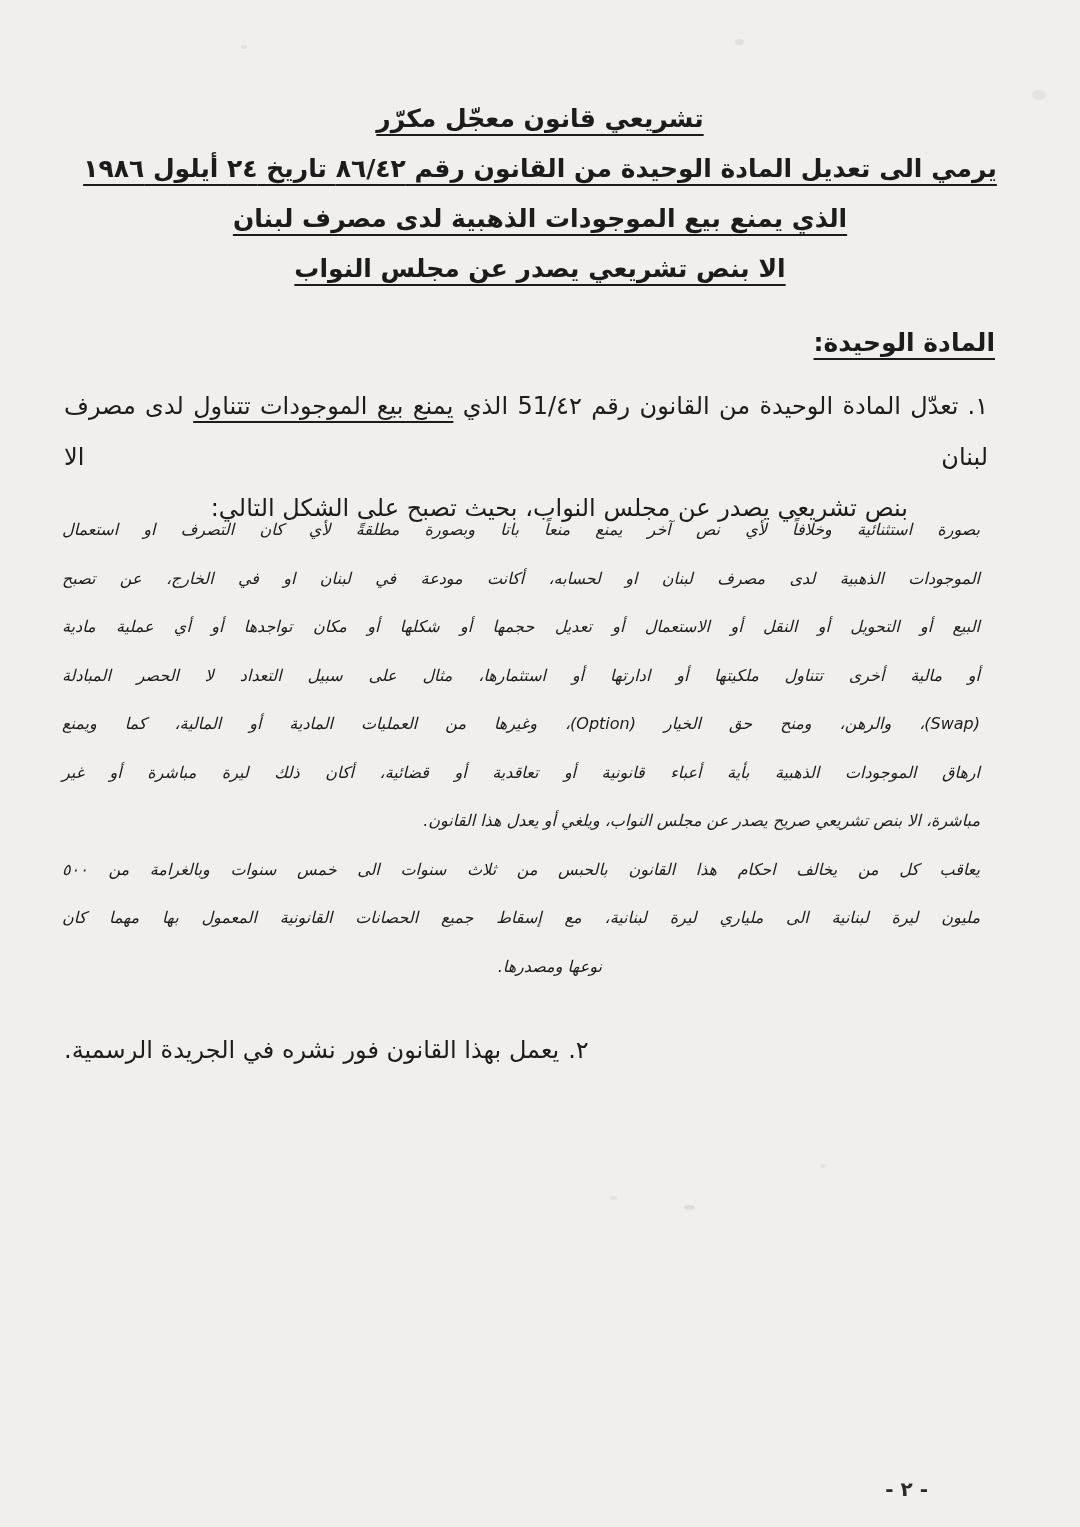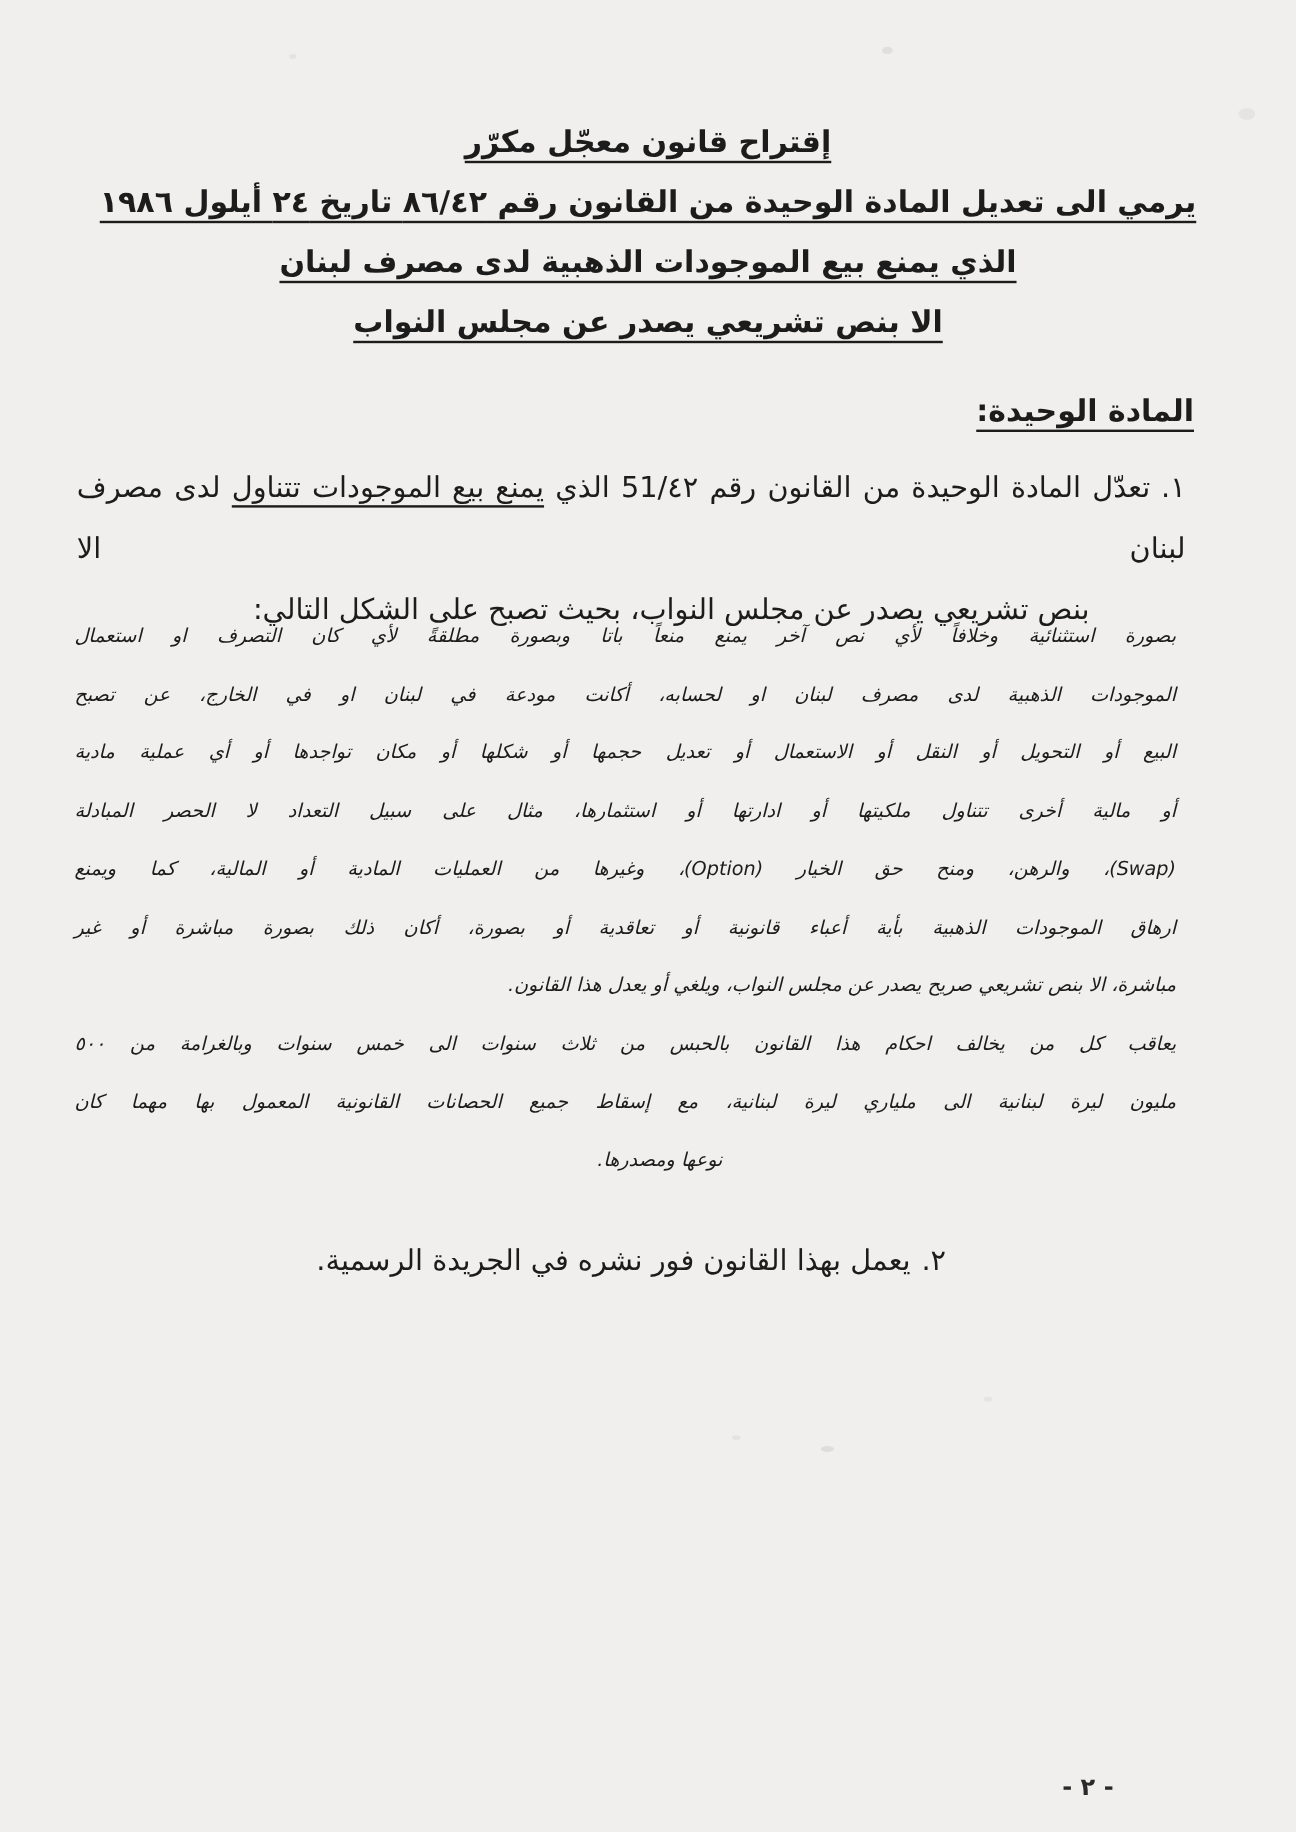--- a/index.html
+++ b/index.html
@@ -38,7 +38,7 @@
 <div class="page">
 
   <div class="title-block">
-    <div class="tl"><span class="u">إقتراح قانون معجّل مكرّر</span></div>
+    <div class="tl"><span class="u">تشريعي قانون معجّل مكرّر</span></div>
     <div class="tl"><span class="u">يرمي الى تعديل المادة الوحيدة من القانون رقم ٨٦/٤٢ تاريخ ٢٤ أيلول ١٩٨٦</span></div>
     <div class="tl"><span class="u">الذي يمنع بيع الموجودات الذهبية لدى مصرف لبنان</span></div>
     <div class="tl"><span class="u">الا بنص تشريعي يصدر عن مجلس النواب</span></div>

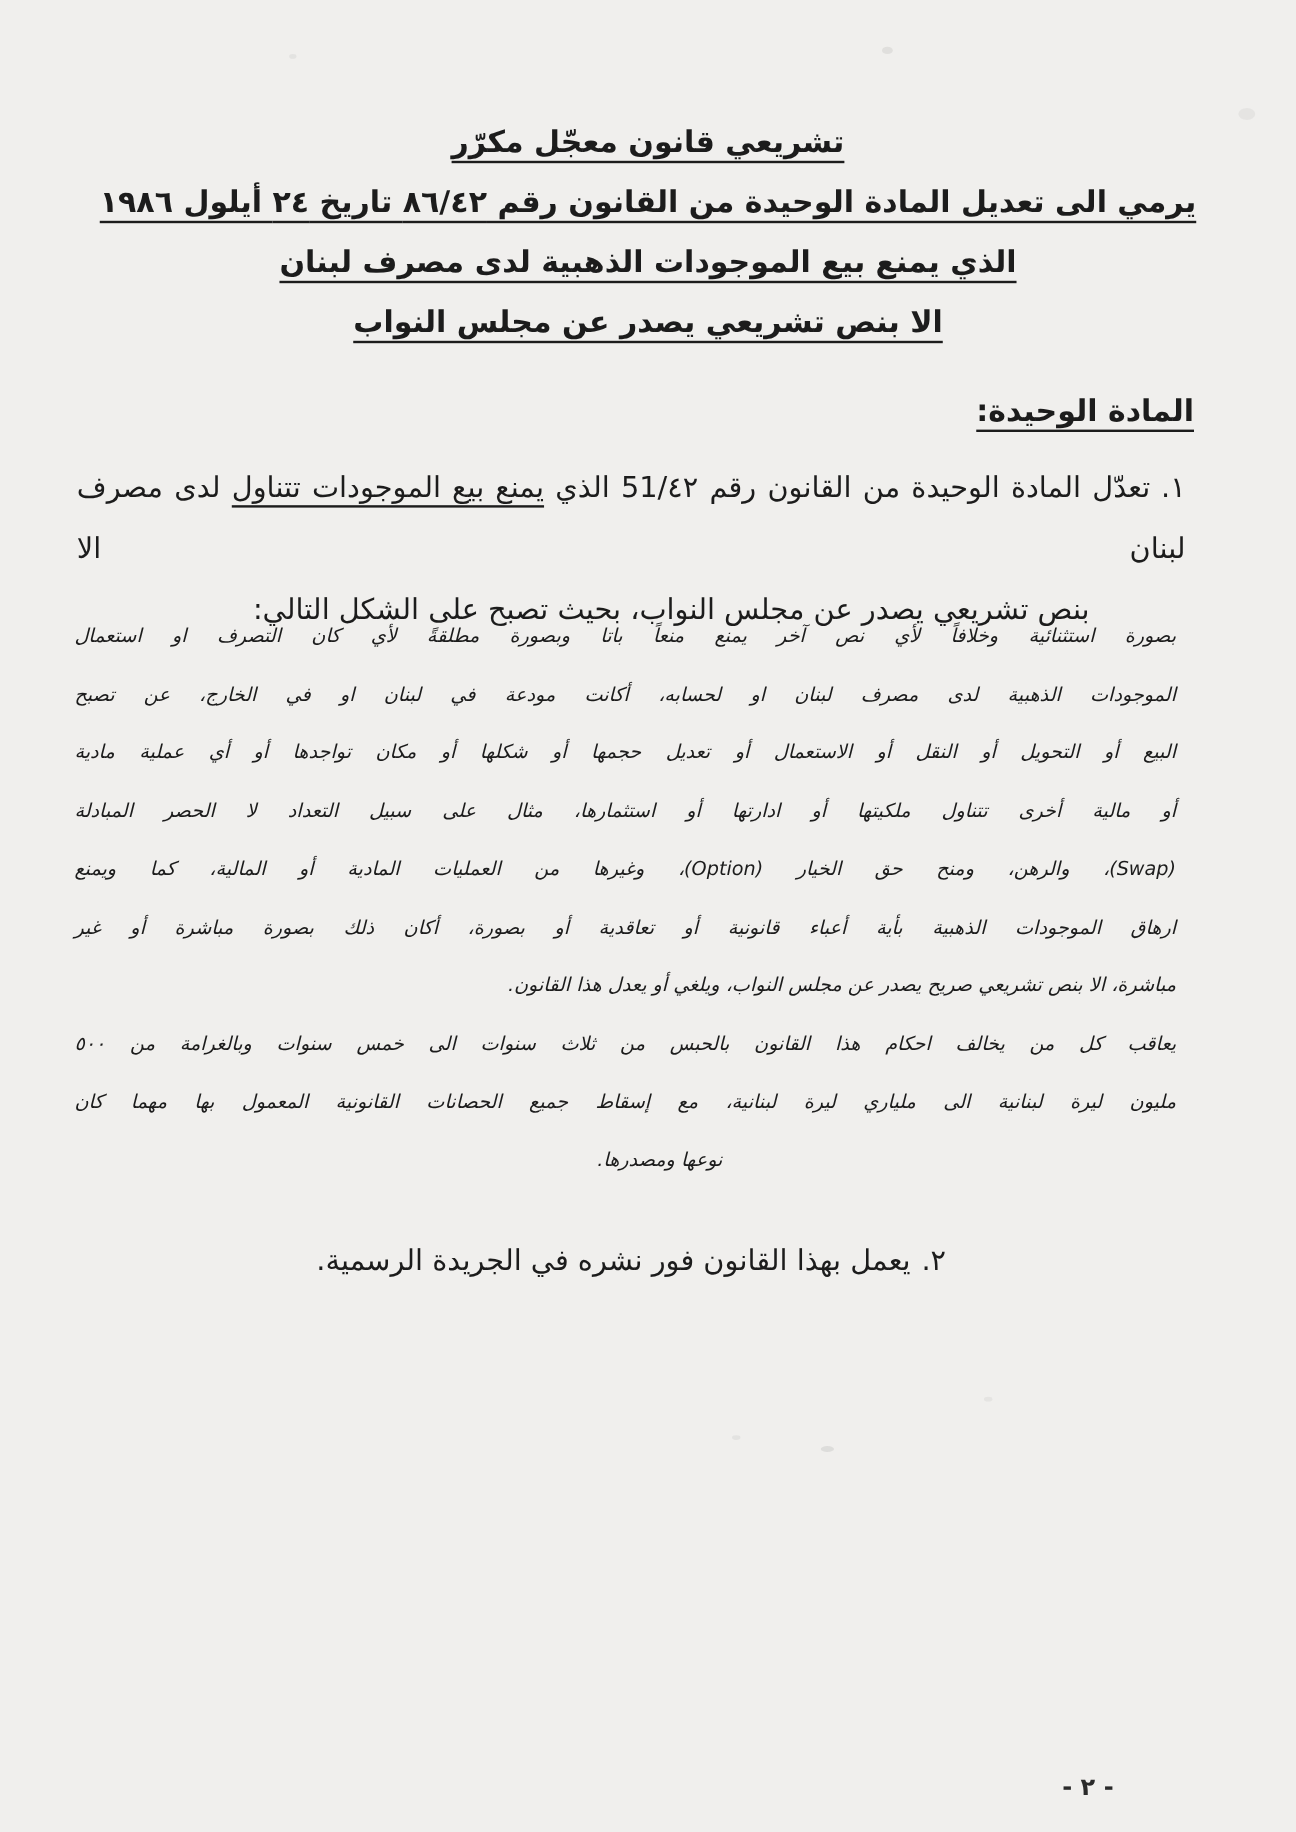--- a/index.html
+++ b/index.html
@@ -59,7 +59,7 @@
     <div class="jfull">البيع أو التحويل أو النقل أو الاستعمال أو تعديل حجمها أو شكلها أو مكان تواجدها أو أي عملية مادية</div>
     <div class="jfull">أو مالية أخرى تتناول ملكيتها أو ادارتها أو استثمارها، مثال على سبيل التعداد لا الحصر المبادلة</div>
     <div class="jfull">(Swap)، والرهن، ومنح حق الخيار (Option)، وغيرها من العمليات المادية أو المالية، كما ويمنع</div>
-    <div class="jfull">ارهاق الموجودات الذهبية بأية أعباء قانونية أو تعاقدية أو بصورة، أكان ذلك بصورة مباشرة أو غير</div>
+    <div class="jfull">ارهاق الموجودات الذهبية بأية أعباء قانونية أو تعاقدية أو قضائية، أكان ذلك ليرة مباشرة أو غير</div>
     <div>مباشرة، الا بنص تشريعي صريح يصدر عن مجلس النواب، ويلغي أو يعدل هذا القانون.</div>
     <div class="jfull">يعاقب كل من يخالف احكام هذا القانون بالحبس من ثلاث سنوات الى خمس سنوات وبالغرامة من ٥٠٠</div>
     <div class="jfull">مليون ليرة لبنانية الى ملياري ليرة لبنانية، مع إسقاط جميع الحصانات القانونية المعمول بها مهما كان</div>

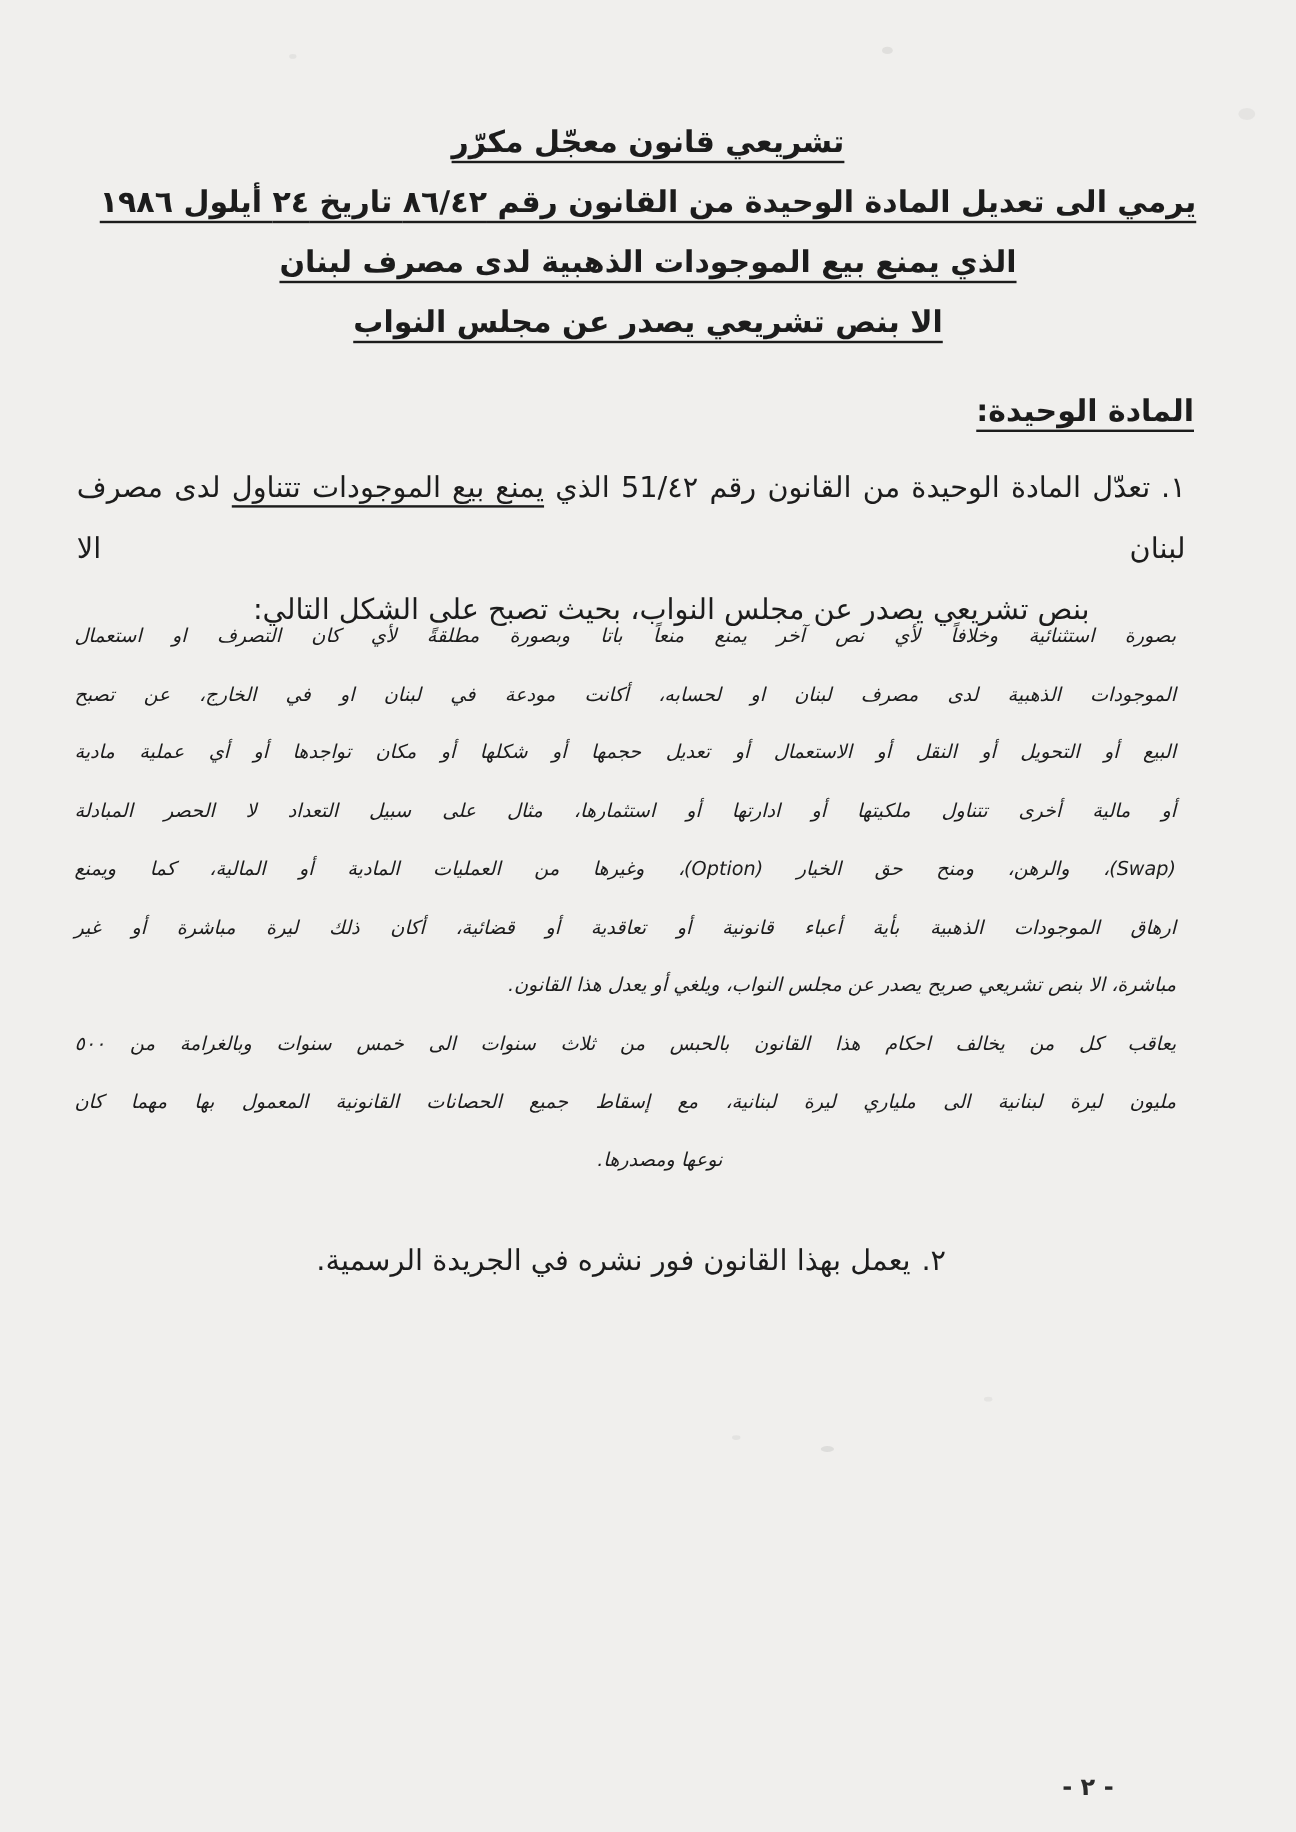--- a/index.html
+++ b/index.html
@@ -25,7 +25,7 @@
     font-size:16px;font-style:italic;line-height:48.5px;}
   .quoted .last-short{padding-right:378px;}
   
-  .article-2{position:absolute;top:1036px;right:92px;left:64px;font-size:24px;text-align:center;}
+  .article-2{position:absolute;top:1036px;right:92px;left:64px;font-size:24px;text-align:left;}
   
   .page-number{position:absolute;top:1477px;right:152px;font-size:20px;font-weight:700;
     letter-spacing:1px;color:#2a2a2a;}

